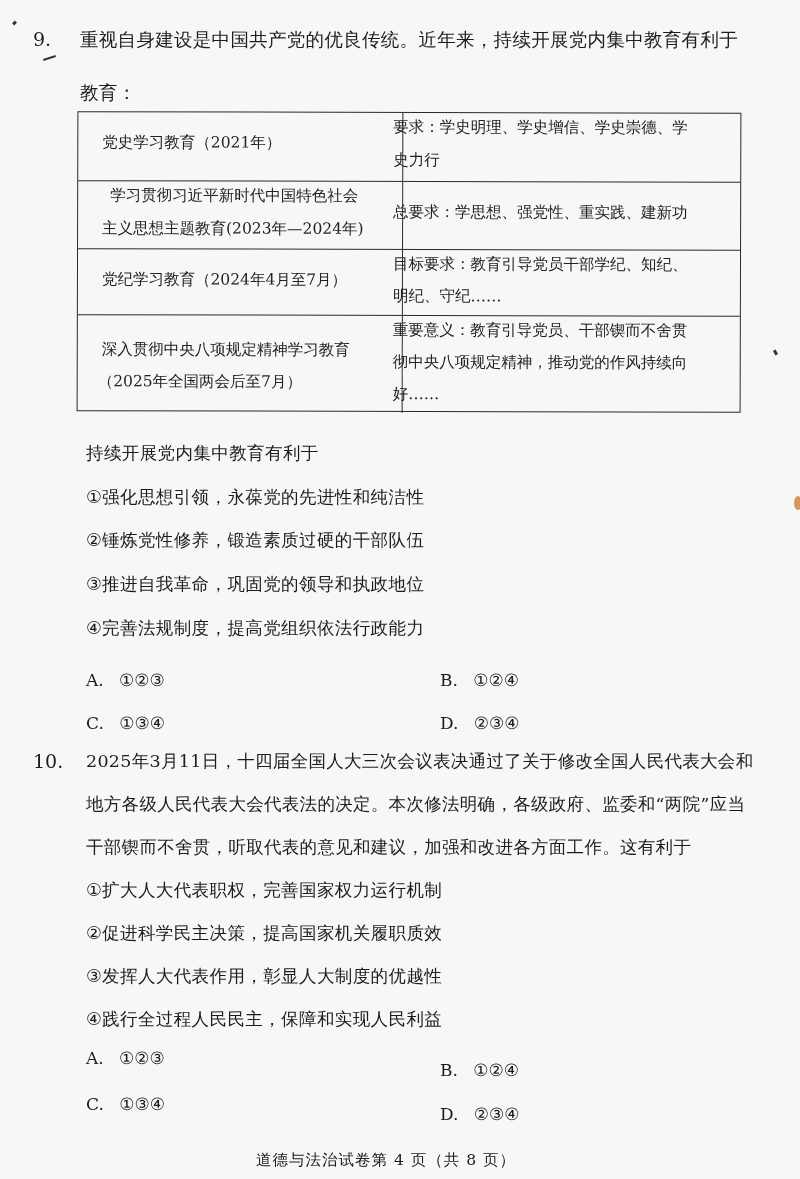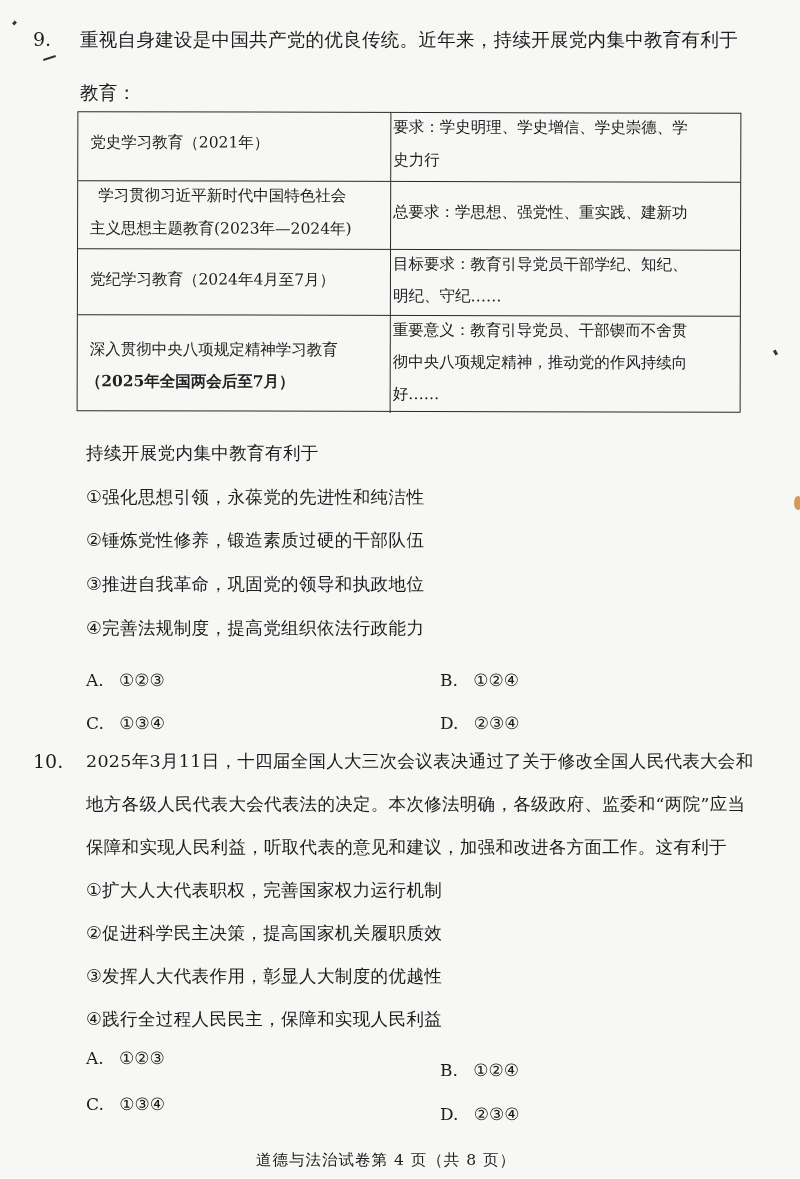--- a/index.html
+++ b/index.html
@@ -22,7 +22,7 @@
   }
   .row { position: absolute; left: 0; right: 0; border-top: 1.4px solid #2a2a2a; box-sizing: border-box; }
   .row.first { border-top: none; }
-  .cell-left { position: absolute; left: 4px; width: 309px; top: 0; bottom: 0; border-right: 1.4px solid #2a2a2a; box-sizing: border-box; padding-left: 8px; }
+  .cell-left { position: absolute; left: 16px; width: 309px; top: 0; bottom: 0; border-right: 1.4px solid #2a2a2a; box-sizing: border-box; padding-left: 8px; }
   .cell-right { position: absolute; left: 309px; right: 0; top: 0; bottom: 0; padding-left: 6px; }
   .line { position: absolute; white-space: nowrap; }
   .stmt { font-size: 17.5px; font-family: "DejaVu Sans", "Liberation Sans", sans-serif; letter-spacing: 0.4px; }

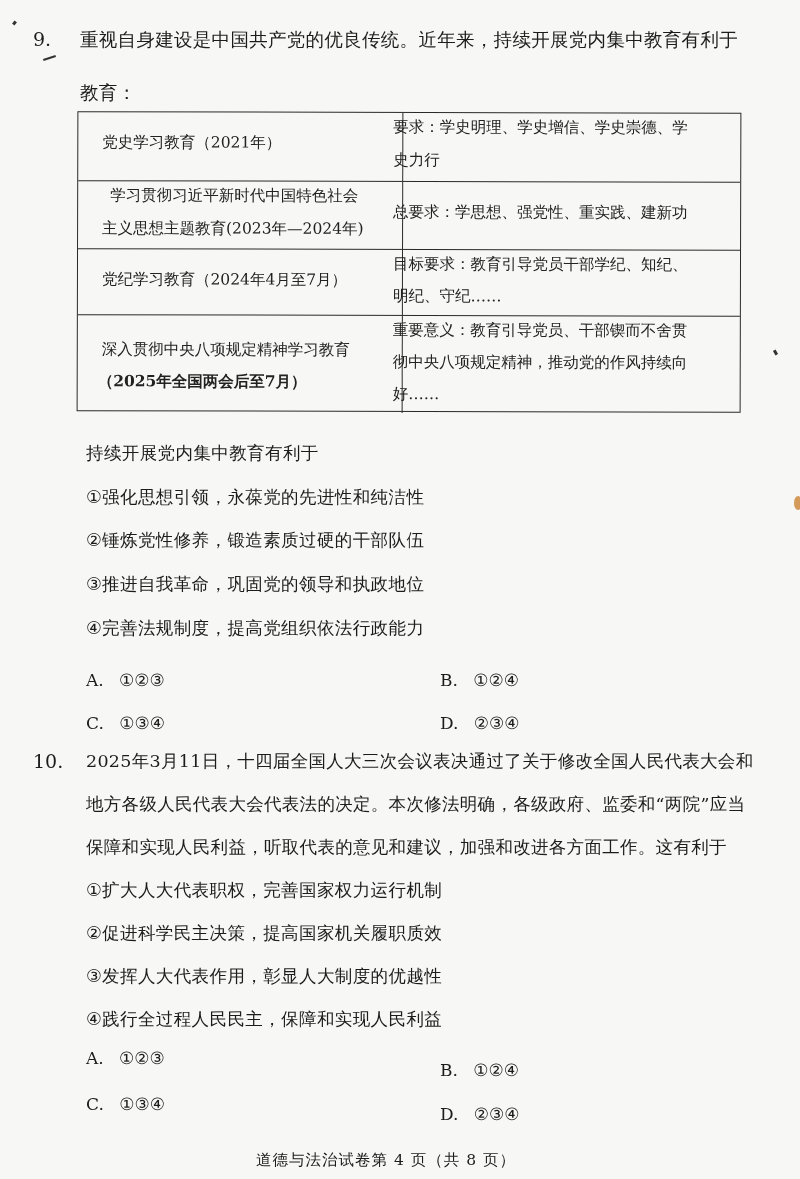--- a/index.html
+++ b/index.html
@@ -74,7 +74,7 @@
     <div class="row" style="top:202px;height:98px;">
       <div class="cell-left">
         <span class="line" style="top:24px;">深入贯彻中央八项规定精神学习教育</span>
-        <span class="line" style="top:56px;left:4px;font-weight:bold;">（2025年全国两会后至7月）</span>
+        <span class="line" style="top:56px;left:4px;">（2025年全国两会后至7月）</span>
       </div>
       <div class="cell-right">
         <span class="line" style="top:4px;">重要意义：教育引导党员、干部锲而不舍贯</span>

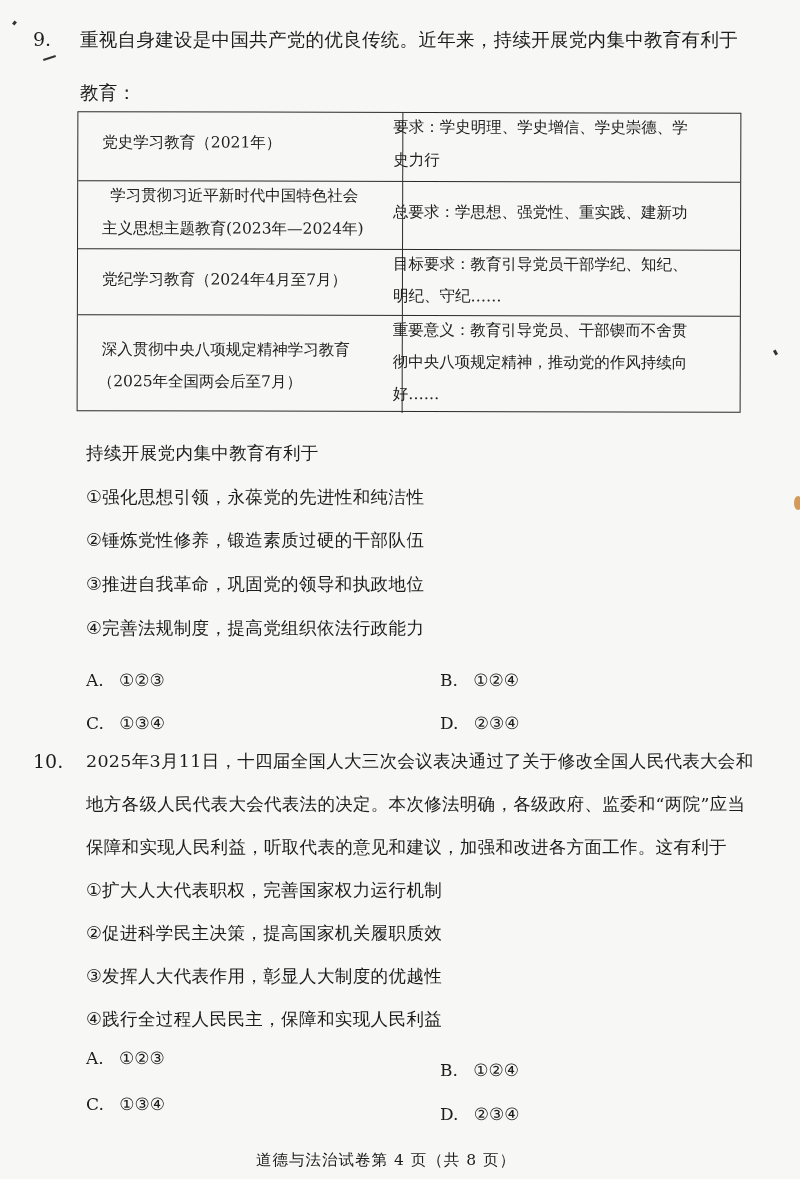--- a/index.html
+++ b/index.html
@@ -113,7 +113,7 @@
   <div class="abs q-num" style="left:33px;top:750px;">10.</div>
   <div class="abs stem" style="left:86px;top:749px;font-size:17.5px;">2025年3月11日，十四届全国人大三次会议表决通过了关于修改全国人民代表大会和</div>
   <div class="abs stem" style="left:86px;top:792px;font-size:17.5px;">地方各级人民代表大会代表法的决定。本次修法明确，各级政府、监委和“两院”应当</div>
-  <div class="abs stem" style="left:86px;top:835px;font-size:17.5px;">保障和实现人民利益，听取代表的意见和建议，加强和改进各方面工作。这有利于</div>
+  <div class="abs stem" style="left:86px;top:835px;font-size:17.5px;">干部锲而不舍贯，听取代表的意见和建议，加强和改进各方面工作。这有利于</div>
 
   <div class="abs stmt" style="left:86px;top:878px;">①扩大人大代表职权，完善国家权力运行机制</div>
   <div class="abs stmt" style="left:86px;top:921px;">②促进科学民主决策，提高国家机关履职质效</div>

